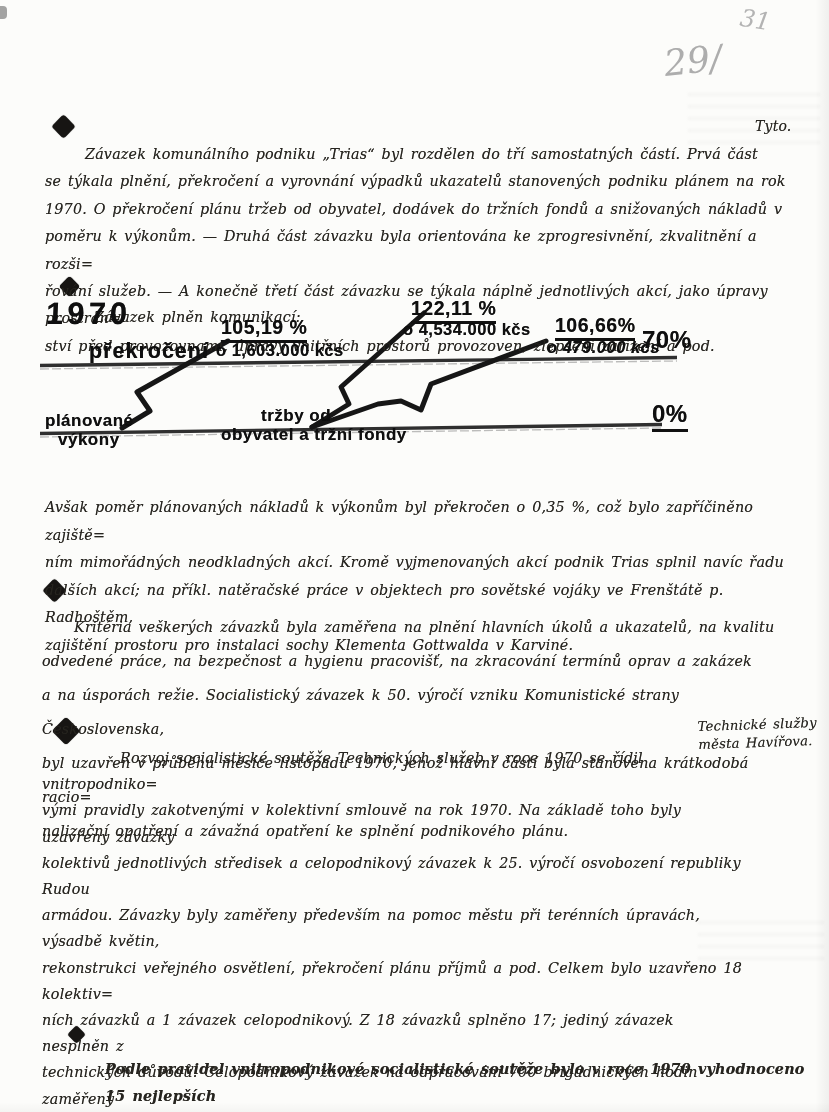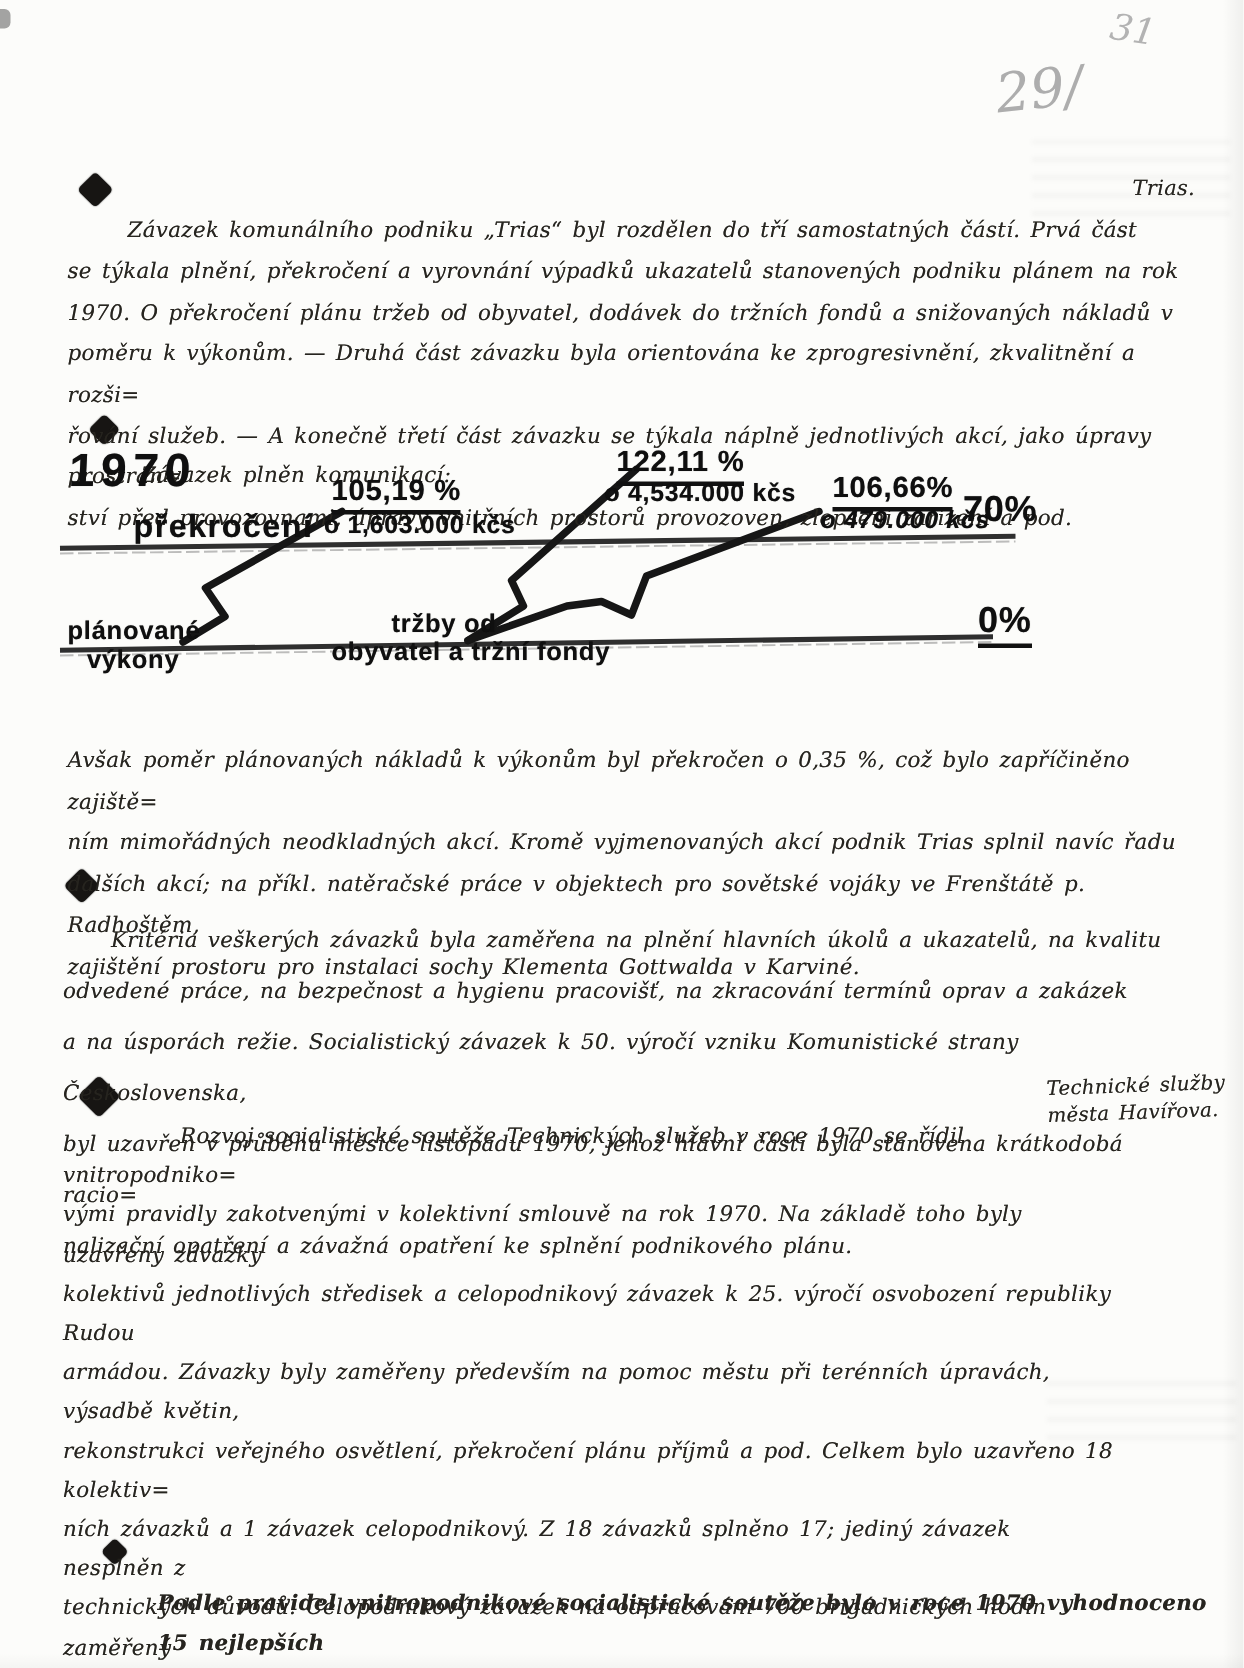--- a/index.html
+++ b/index.html
@@ -56,7 +56,7 @@
 poměru k výkonům. — Druhá část závazku byla orientována ke zprogresivnění, zkvalitnění a rozši=
 řování služeb. — A konečně třetí část závazku se týkala náplně jednotlivých akcí, jako úpravy prostran=
 ství před provozovnami, úpravy vnitřních prostorů provozoven, zlepšení zařízení a pod.</div>
-  <div class="hand" style="left:755px;top:113px;font-size:14px;">Trias.</div>
+  <div class="hand" style="left:755px;top:113px;font-size:14px;">Tyto.</div>
 
   <span class="bullet" style="left:62px;top:279px;width:15px;height:15px;"></span>
   <div class="hand para" style="left:94px;top:276px;">Závazek plněn komunikací:</div>

